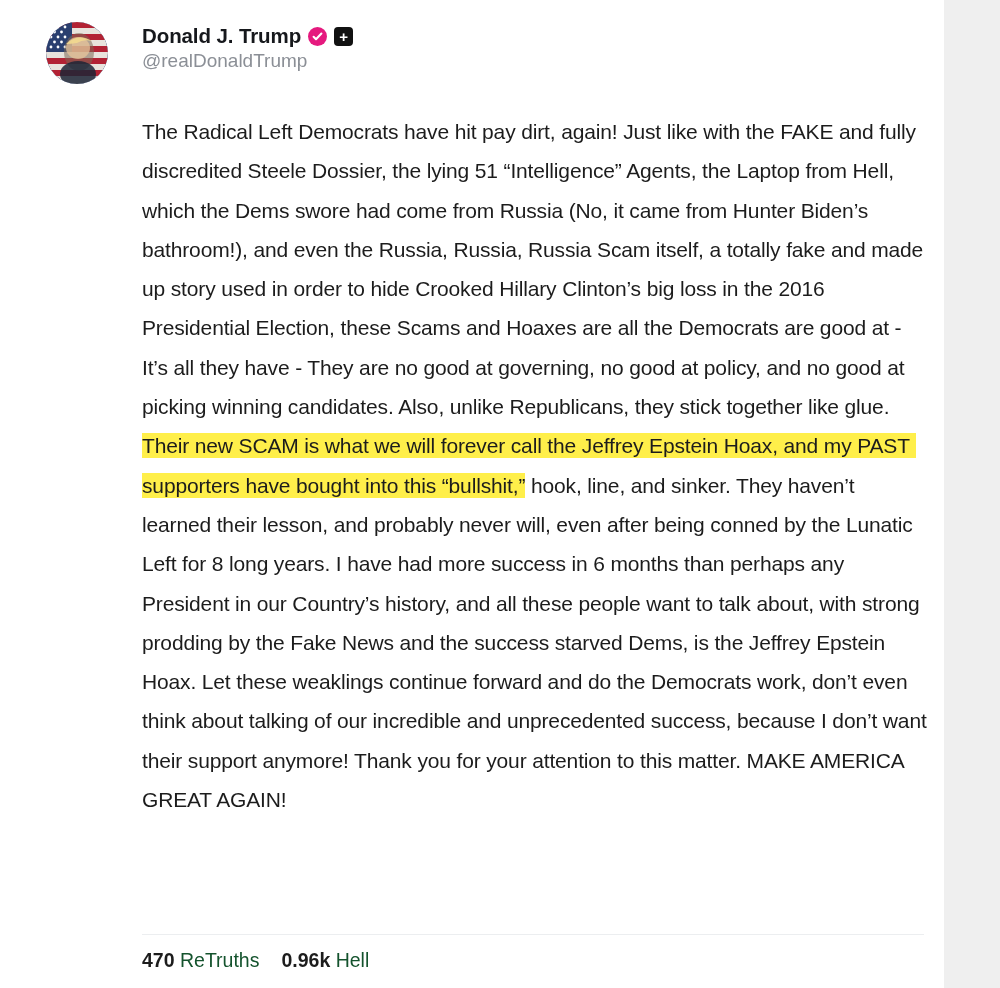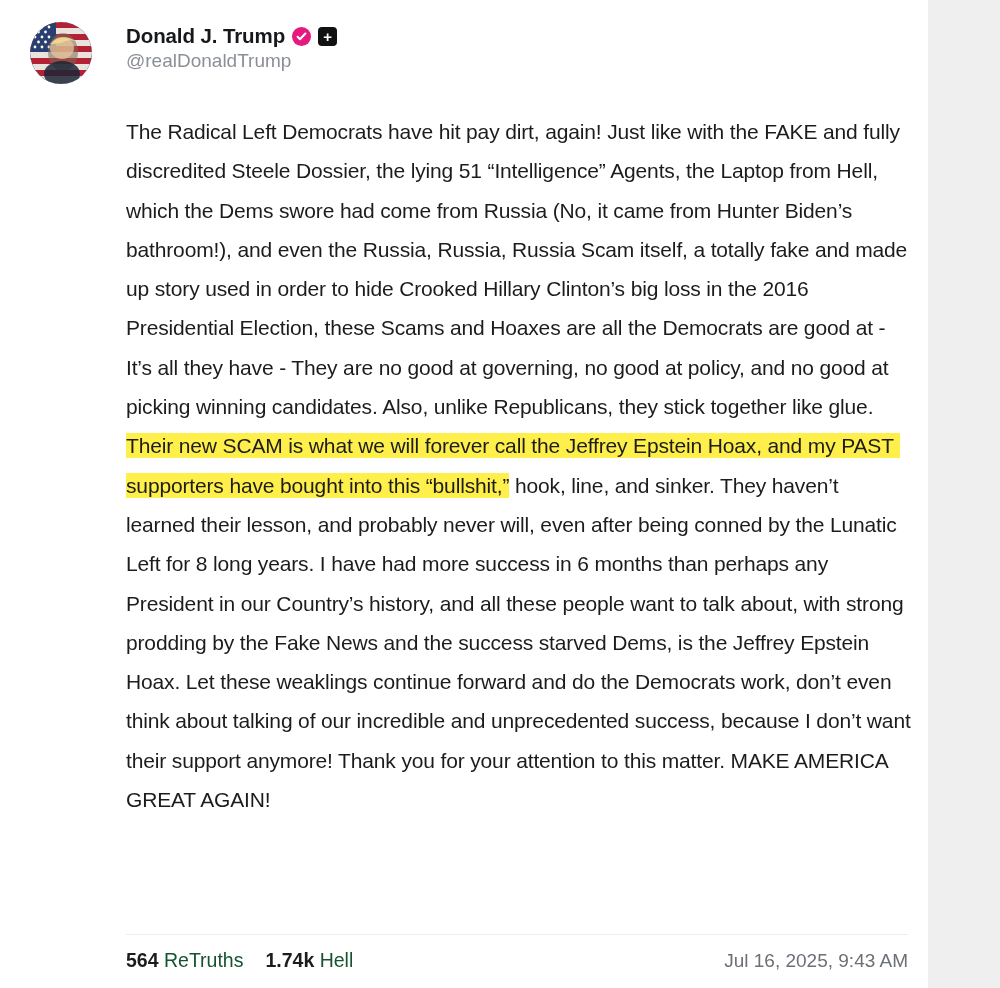--- a/index.html
+++ b/index.html
@@ -34,7 +34,7 @@
   }
   .post {
     position: absolute;
-    left: 0;
+    left: 16px;
     top: 0;
     width: 928px;
     height: 988px;

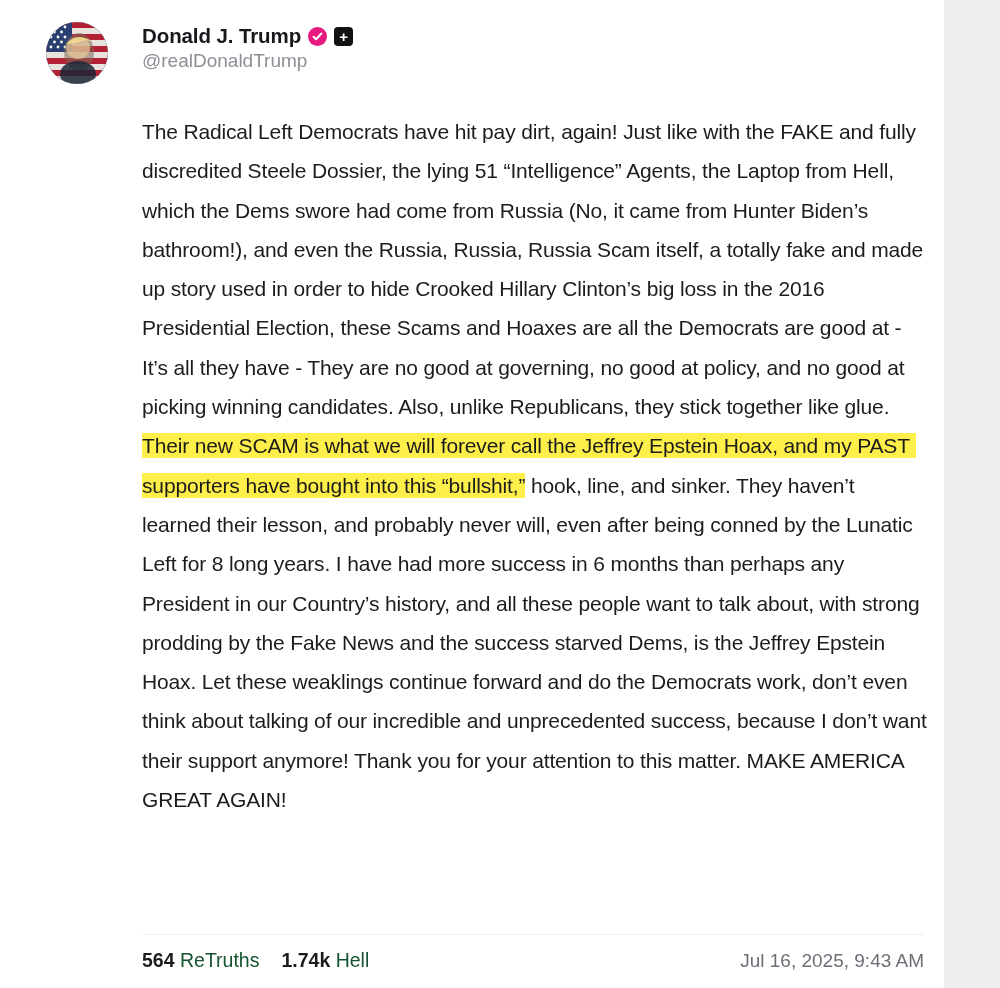--- a/index.html
+++ b/index.html
@@ -217,7 +217,7 @@
     <div class="footer">
       <div class="stats">
         <span class="stat">
-          <span class="num">564</span>
+          <span class="num">470</span>
           <span class="lbl">ReTruths</span>
         </span>
         <span class="stat">

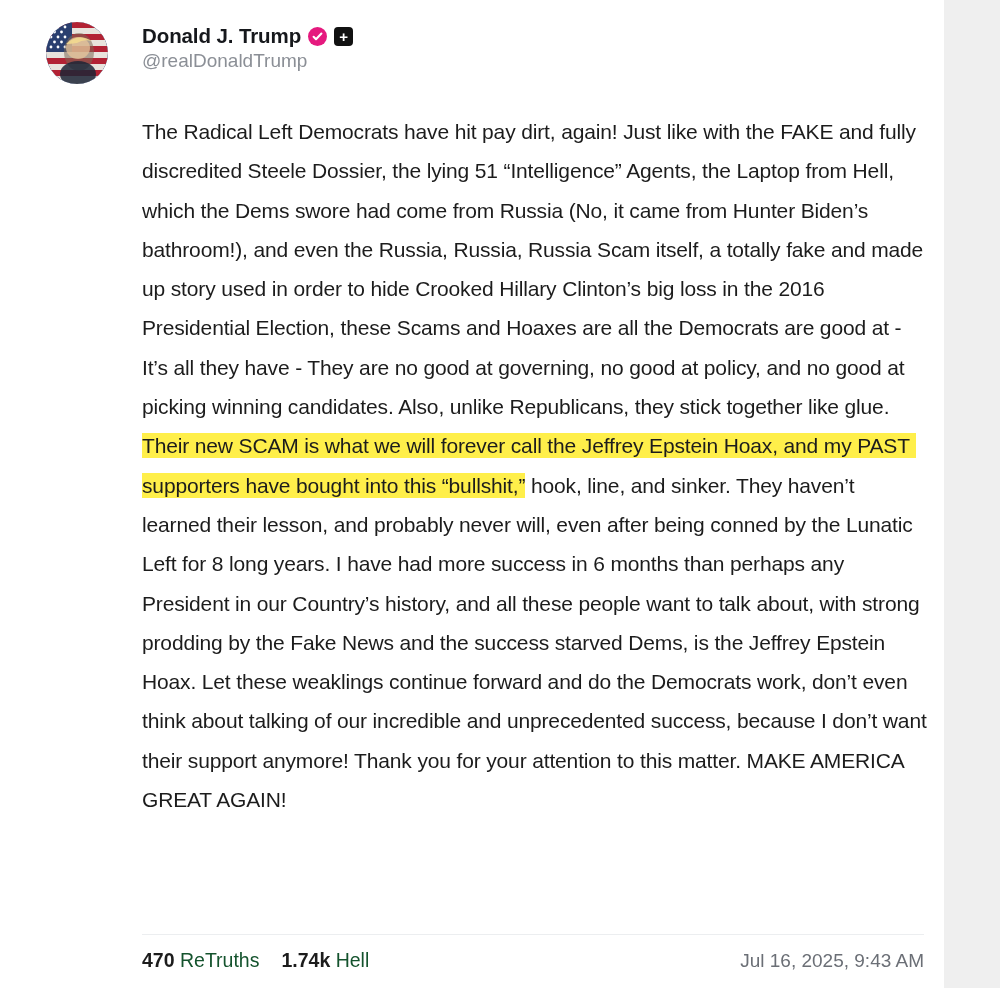--- a/index.html
+++ b/index.html
@@ -221,7 +221,7 @@
           <span class="lbl">ReTruths</span>
         </span>
         <span class="stat">
-          <span class="num">1.74k</span>
+          <span class="num">0.96k</span>
           <span class="lbl">Hell</span>
         </span>
       </div>

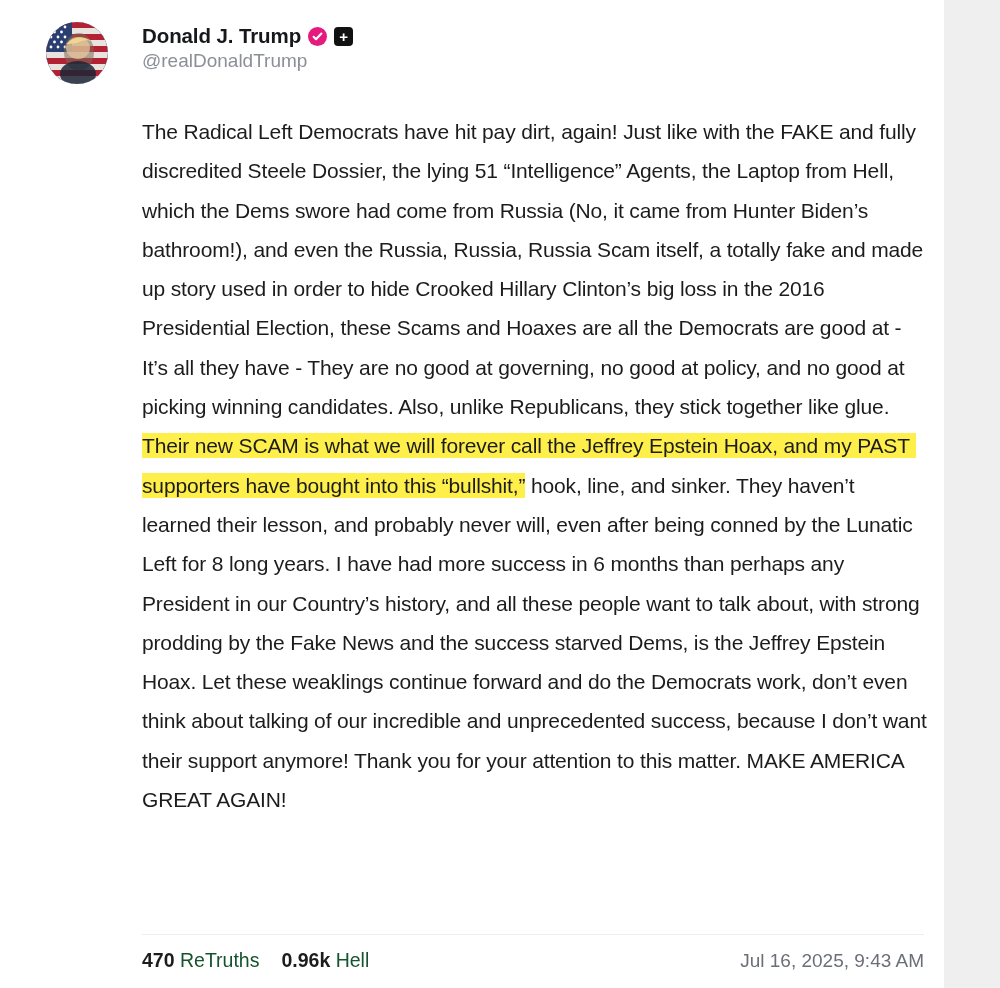--- a/index.html
+++ b/index.html
@@ -225,7 +225,6 @@
           <span class="lbl">Hell</span>
         </span>
       </div>
-      <div class="timestamp">Jul 16, 2025, 9:43 AM</div>
     </div>
 
   </article>

